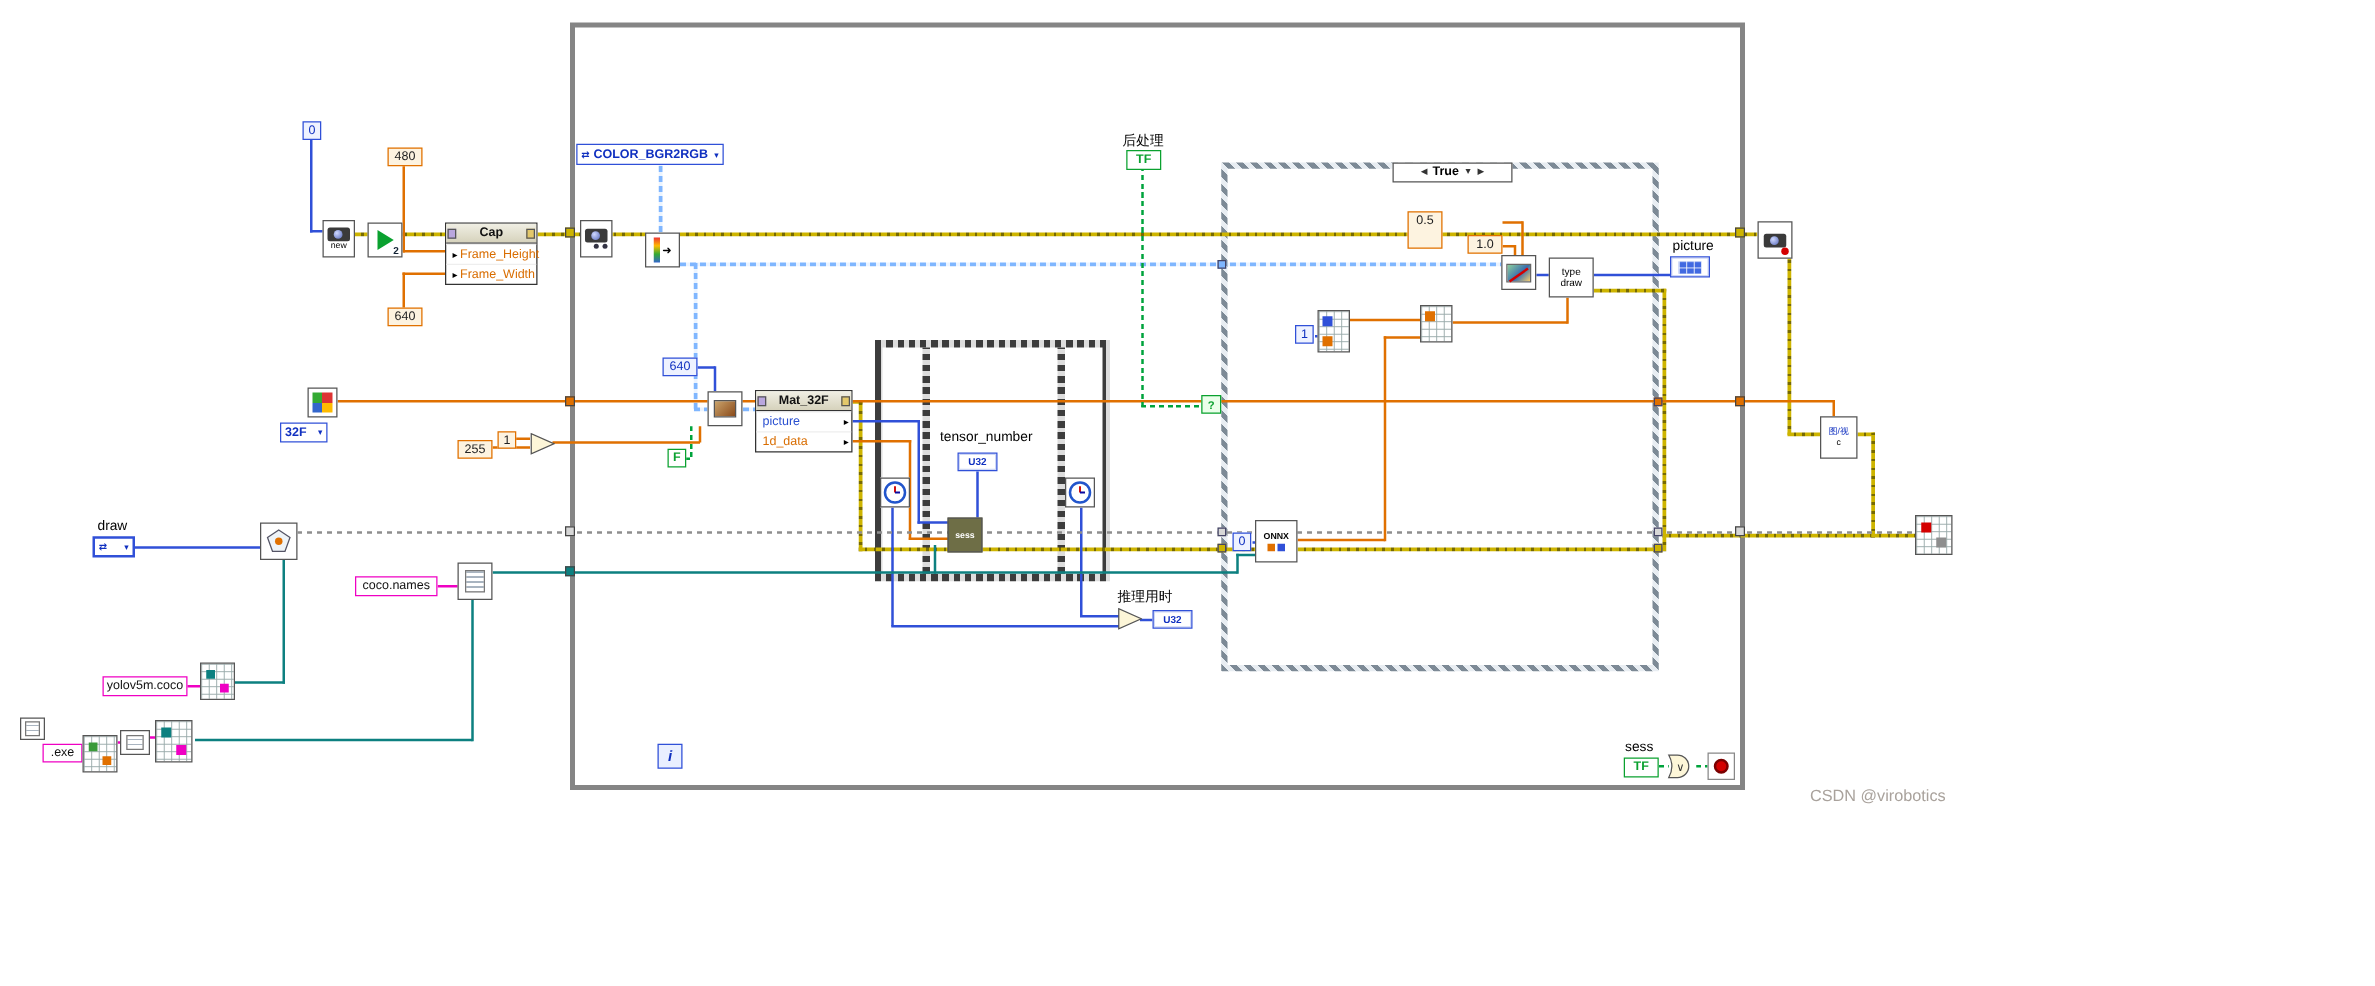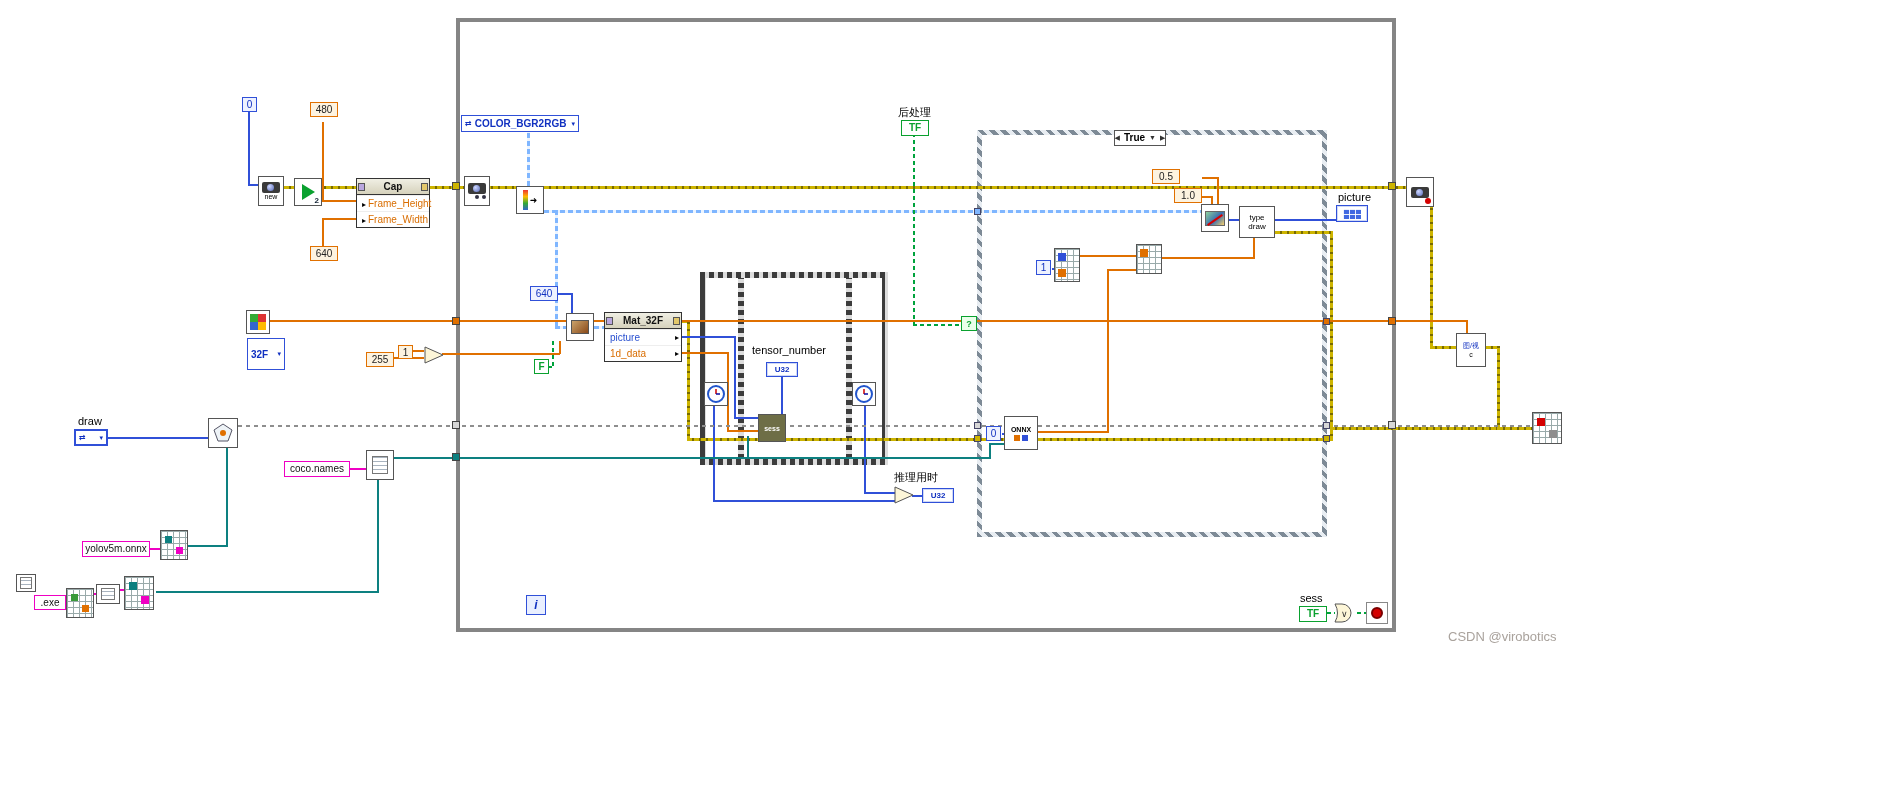--- a/index.html
+++ b/index.html
@@ -222,7 +222,7 @@
   <div class="ctun" style="left:1323px;top:422px;background:#d7d7d7"></div>
 
   <div class="const k-blu" style="left:242px;top:97px;width:15px;height:15px">0</div>
-  <div class="const k-org" style="left:310px;top:102px;width:28px;height:15px">480</div>
+  <div class="const k-org" style="left:310px;top:118px;width:28px;height:15px">480</div>
   <div class="const k-org" style="left:310px;top:246px;width:28px;height:15px">640</div>
   <div class="combo" style="left:461px;top:115px;width:118px;height:17px">
     <span style="font-size:8px">⇄</span>

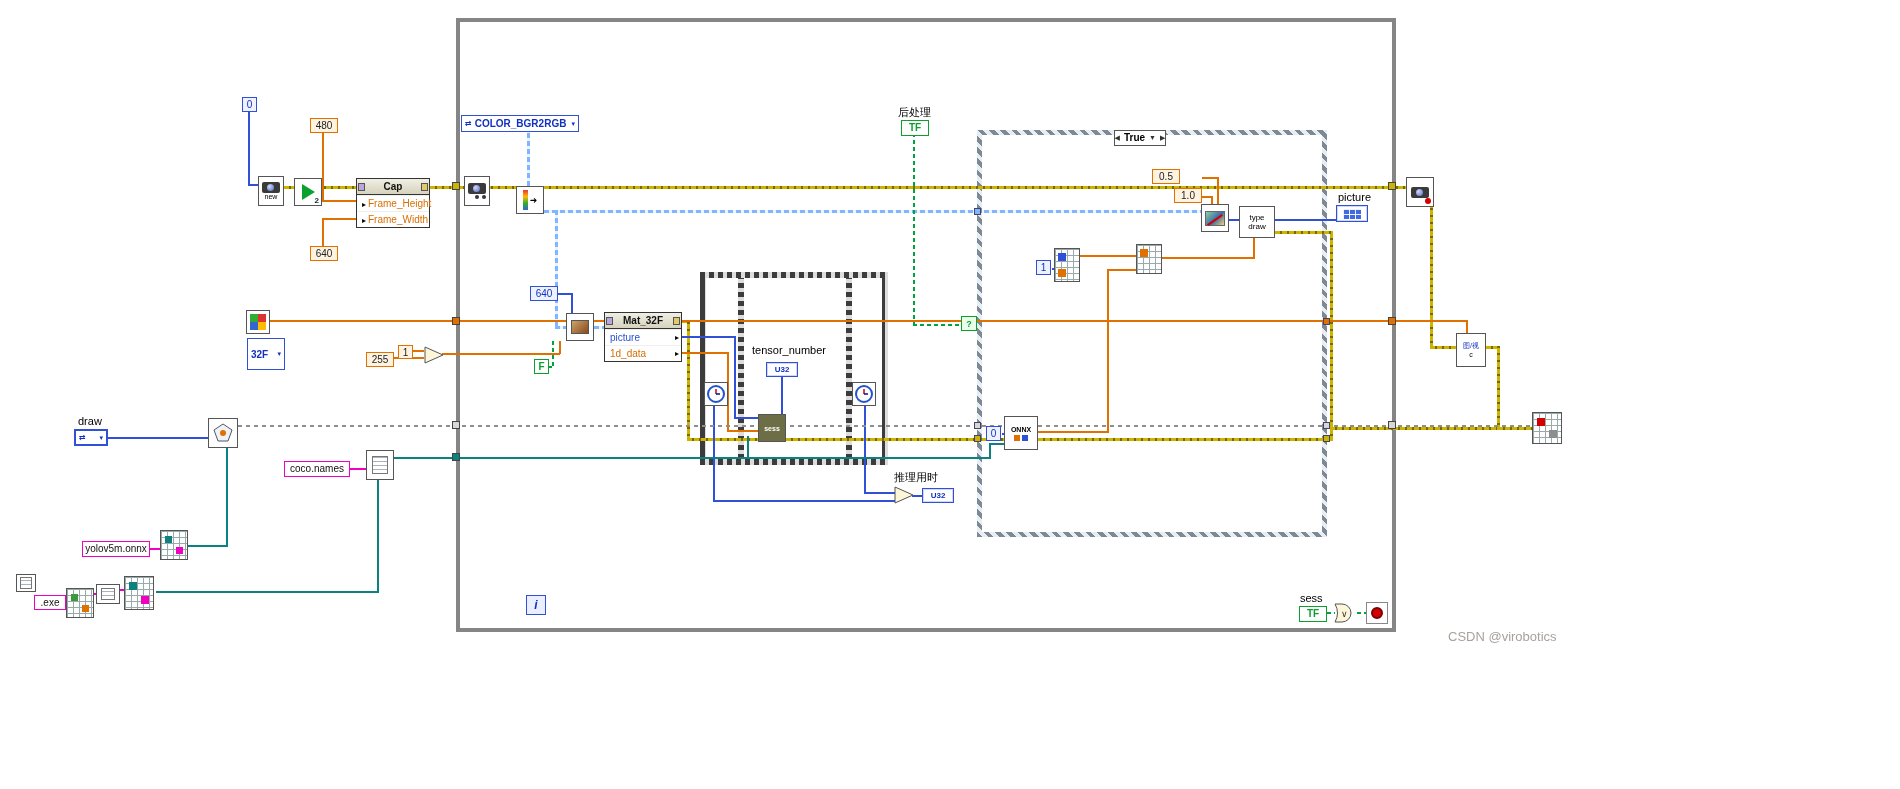--- a/index.html
+++ b/index.html
@@ -110,7 +110,7 @@
   <div class="seqdiv" style="left:738px;top:278px;height:181px"></div>
   <div class="seqdiv" style="left:846px;top:278px;height:181px"></div>
 
-  <div class="case-label" style="left:1114px;top:130px;width:52px;height:16px">
+  <div class="case-label" style="left:1114px;top:130px;width:96px;height:16px">
     <span class="arr">◀</span>
     <span>True</span>
     <span class="arr">▼</span>

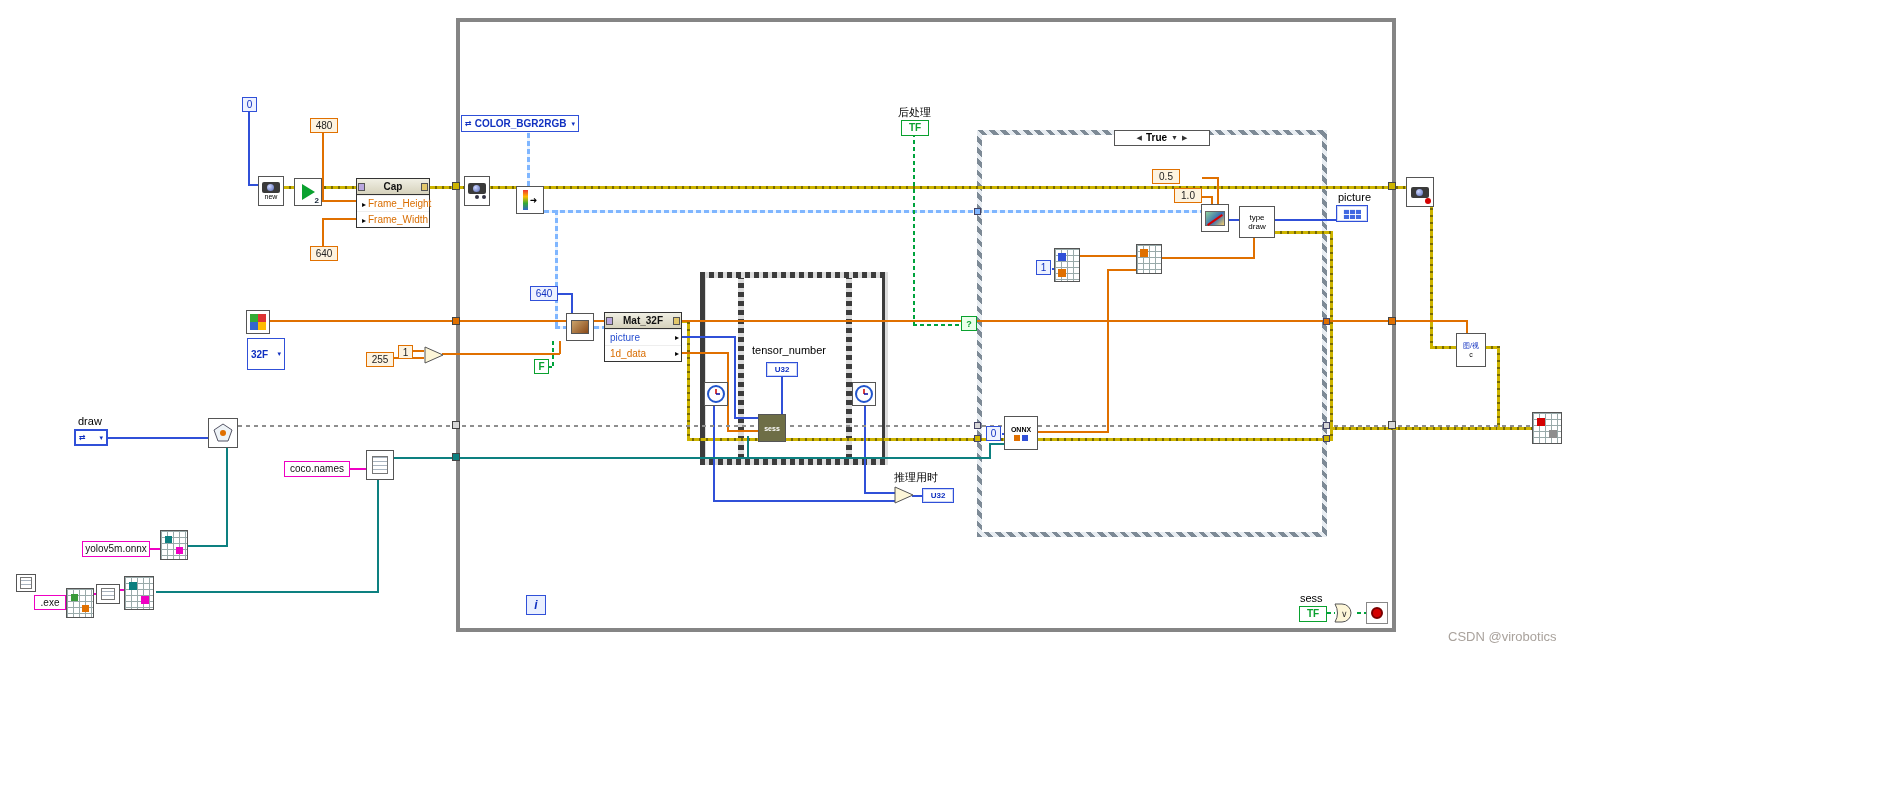--- a/index.html
+++ b/index.html
@@ -238,7 +238,7 @@
     <span class="dd">▾</span>
   </div>
   <div class="const k-grn" style="left:901px;top:120px;width:28px;height:16px">TF</div>
-  <div class="const k-org" style="left:1152px;top:169px;width:28px;height: 15px">0.5</div>
+  <div class="const k-org" style="left:1126px;top:169px;width:28px;height: 30px">0.5</div>
   <div class="const k-org" style="left:1174px;top:188px;width:28px;height:15px">1.0</div>
   <div class="const k-blu" style="left:1036px;top:260px;width:15px;height:15px">1</div>
   <div class="const k-blu" style="left:986px;top:426px;width:15px;height:15px">0</div>

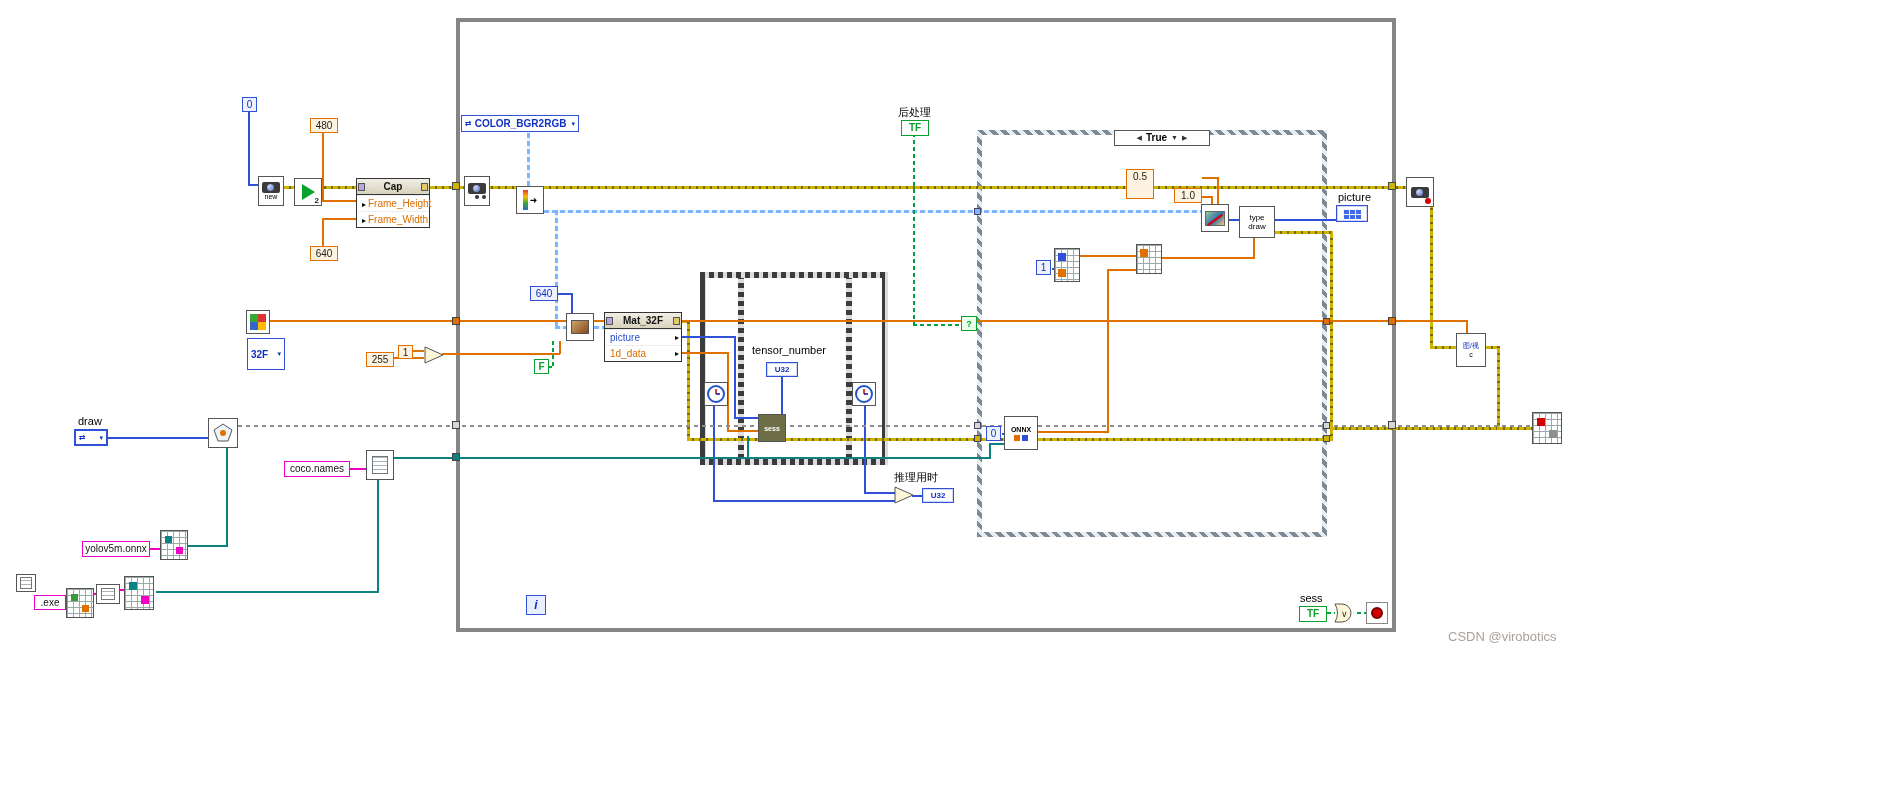--- a/index.html
+++ b/index.html
@@ -233,7 +233,7 @@
   <div class="const k-org" style="left:366px;top:352px;width:28px;height:15px">255</div>
   <div class="const k-org" style="left:398px;top:345px;width:15px;height:14px">1</div>
   <div class="const k-grn" style="left:534px;top:359px;width:15px;height:15px">F</div>
-  <div class="combo" style="left:247px;top:338px;width:38px;height:32px">
+  <div class="combo" style="left:224px;top:338px;width:38px;height:16px">
     <span>32F</span>
     <span class="dd">▾</span>
   </div>

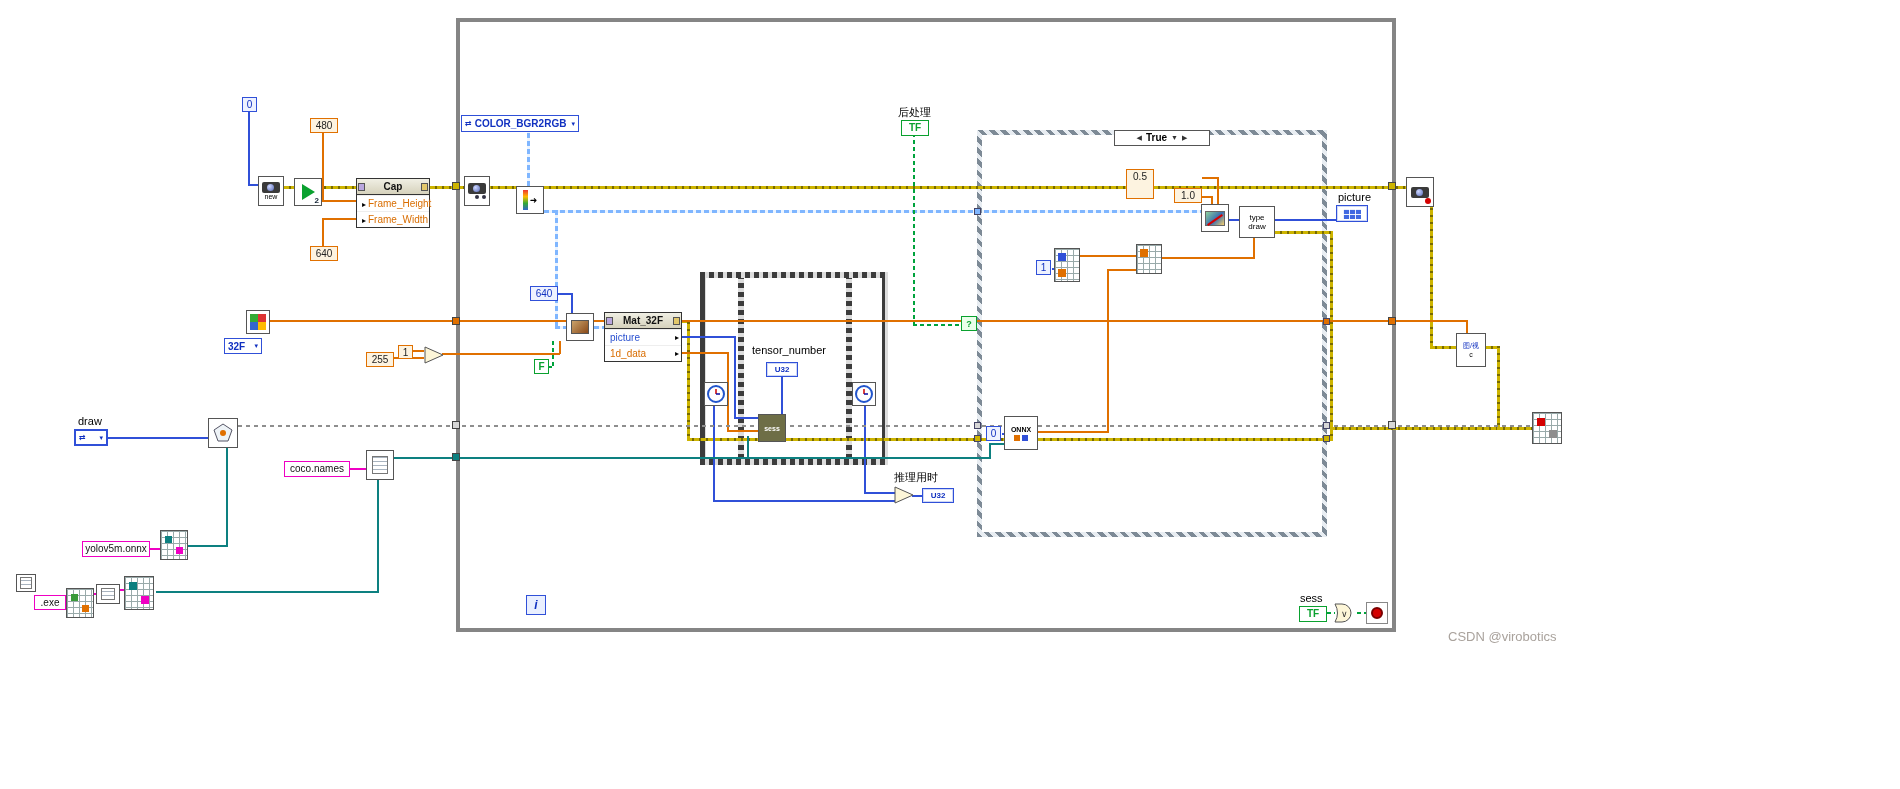--- a/index.html
+++ b/index.html
@@ -244,7 +244,7 @@
   <div class="const k-blu" style="left:986px;top:426px;width:15px;height:15px">0</div>
   <div class="const k-grn" style="left:1299px;top:606px;width:28px;height:16px">TF</div>
   <div class="const k-pink" style="left:284px;top:461px;width:66px;height:16px">coco.names</div>
-  <div class="const k-pink" style="left:82px;top:541px;width:68px;height:16px">yolov5m.onnx</div>
+  <div class="const k-pink" style="left:82px;top:541px;width:68px;height:16px">yolov5m.coco</div>
   <div class="const k-pink" style="left:34px;top:595px;width:32px;height:15px">.exe</div>
 
   <div class="label" style="left:78px;top:415px">draw</div>

